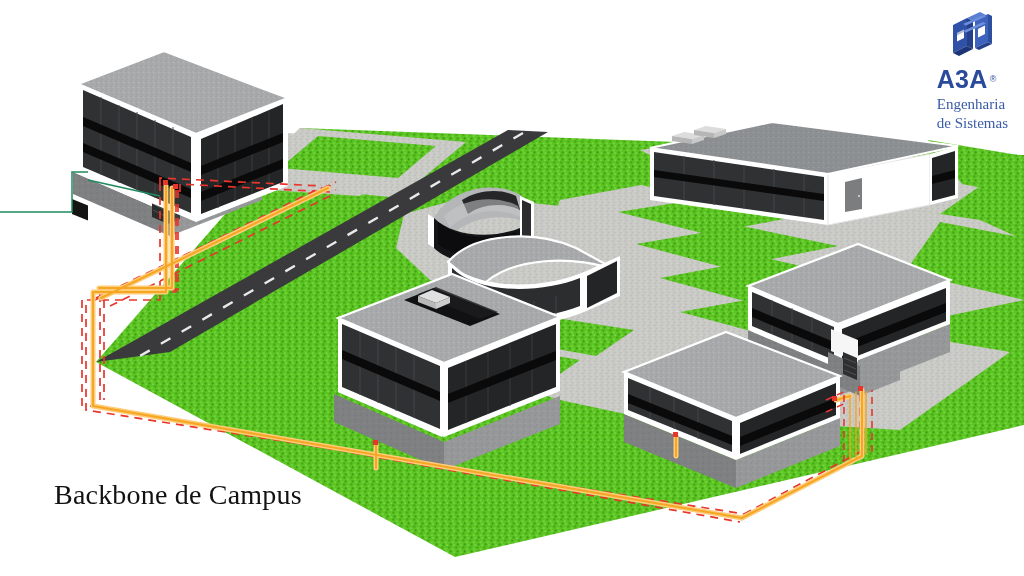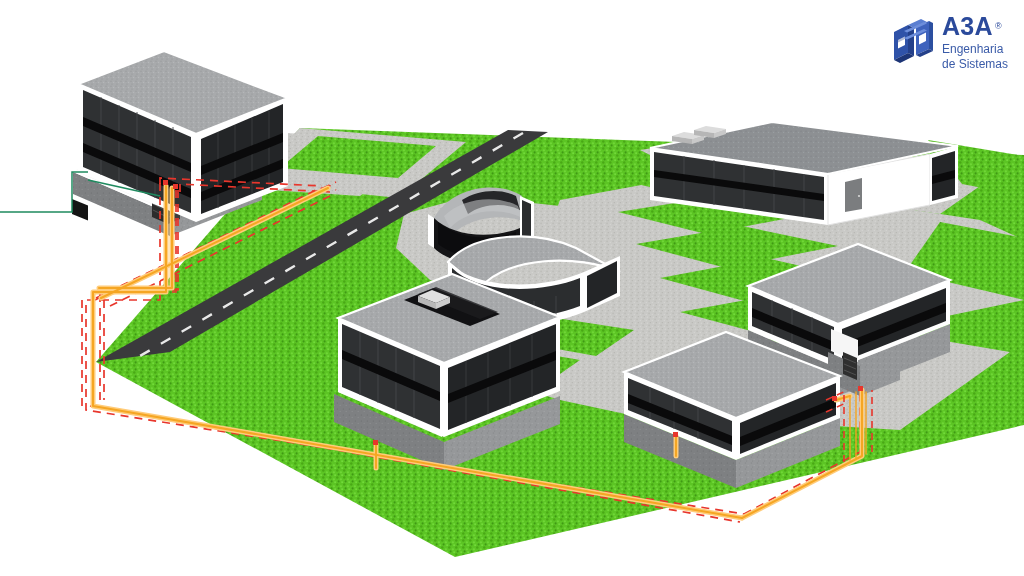--- a/index.html
+++ b/index.html
@@ -55,6 +55,7 @@
     align-items: center;
     gap: 7px;
     user-select: none;
+    flex-direction: column;
   }
   #logo .mark { width: 44px; height: 46px; flex: 0 0 auto; }
   #logo .words { line-height: 1; padding-top: 2px; }

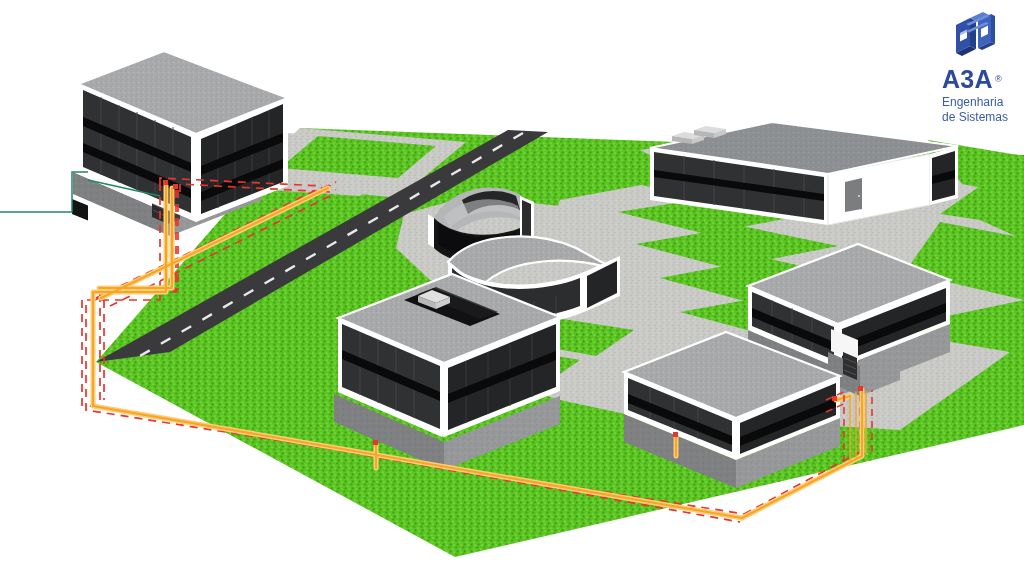--- a/index.html
+++ b/index.html
@@ -75,8 +75,8 @@
     font-family: "Liberation Sans", sans-serif;
   }
   #logo .sub {
-    font-family: Liberation Sans, sans-serif;
-    font-size: 12px;
+    font-family: Liberation Serif, serif;
+    font-size: 15px;
     color: #3a5ba8;
     margin-top: 3px;
     line-height: 1.24;

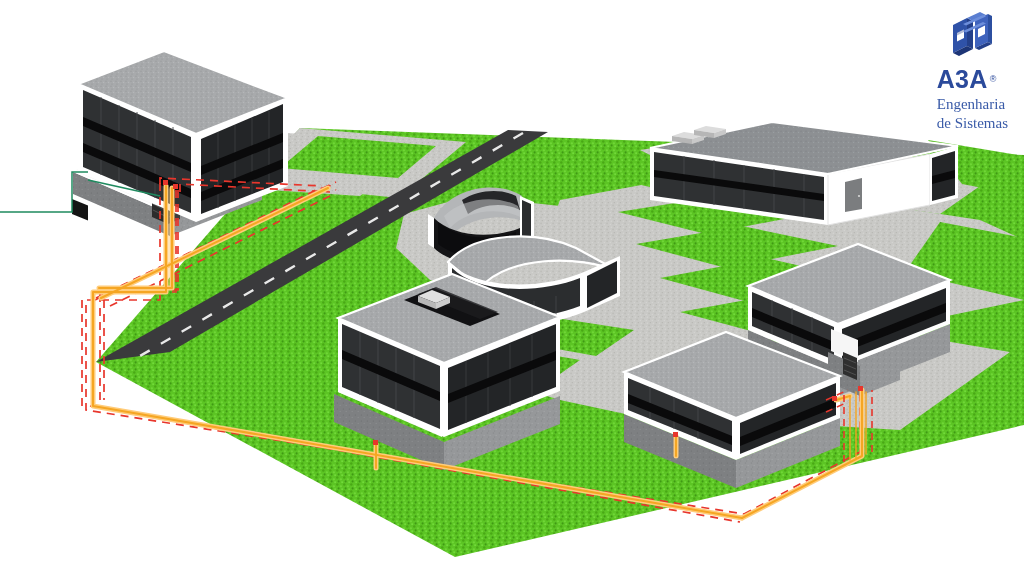--- a/index.html
+++ b/index.html
@@ -557,6 +557,7 @@
   </svg>
 
   <div id="caption">
+    <div class="l1">Backbone de Campus</div>
   </div>
 
   <div id="logo">

